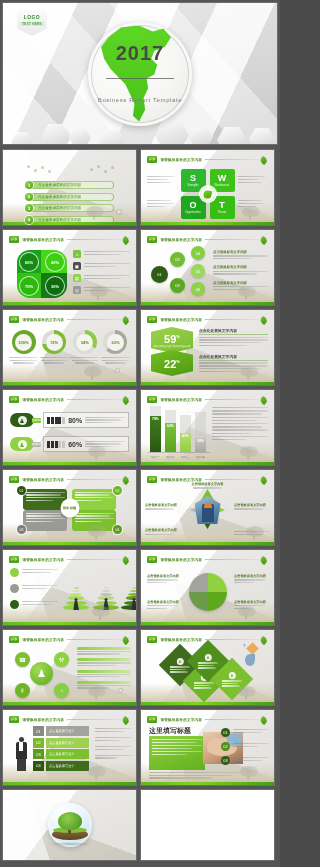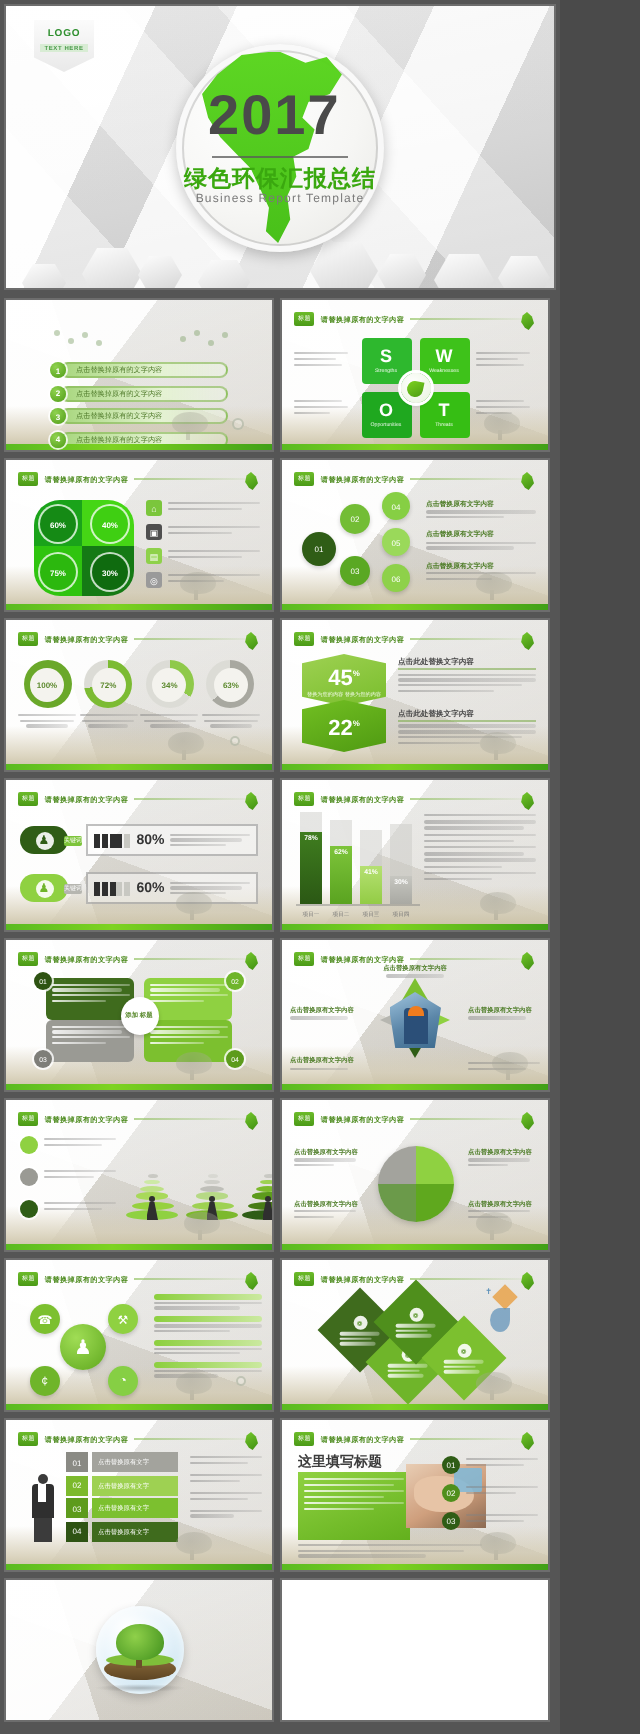--- a/index.html
+++ b/index.html
@@ -112,8 +112,8 @@
     opacity:.95;
   }
   .t-year {
-    position:absolute; left:16px; right:0; top:20px; 
-    font-size:28px; font-weight:bold; color:#4a4a4a; letter-spacing:1px;
+    position:absolute; left:0; right:0; top:20px; text-align:center;
+    font-size:20px; font-weight:bold; color:#4a4a4a; letter-spacing:1px;
     font-family:"Liberation Sans", sans-serif;
   }
   .t-rule { position:absolute; left:18px; right:18px; top:56px; height:1.5px; background:#5a5a5a; opacity:.75; }

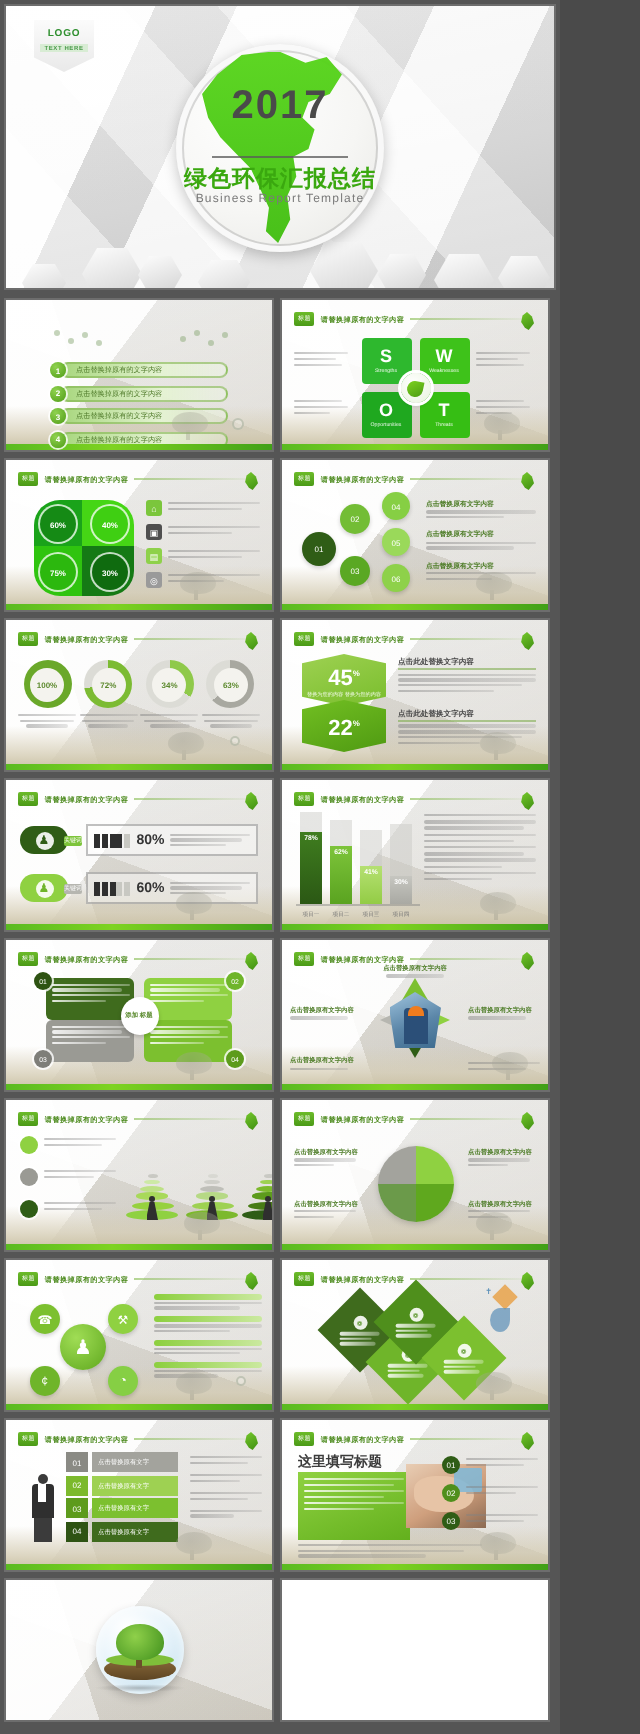--- a/index.html
+++ b/index.html
@@ -352,7 +352,6 @@
       <div class="map"></div>
       <div class="t-year">2017</div>
       <div class="t-rule"></div>
-      <div class="t-cn">绿色环保汇报总结</div>
       <div class="t-en">Business Report Template</div>
     </div>
   </div>

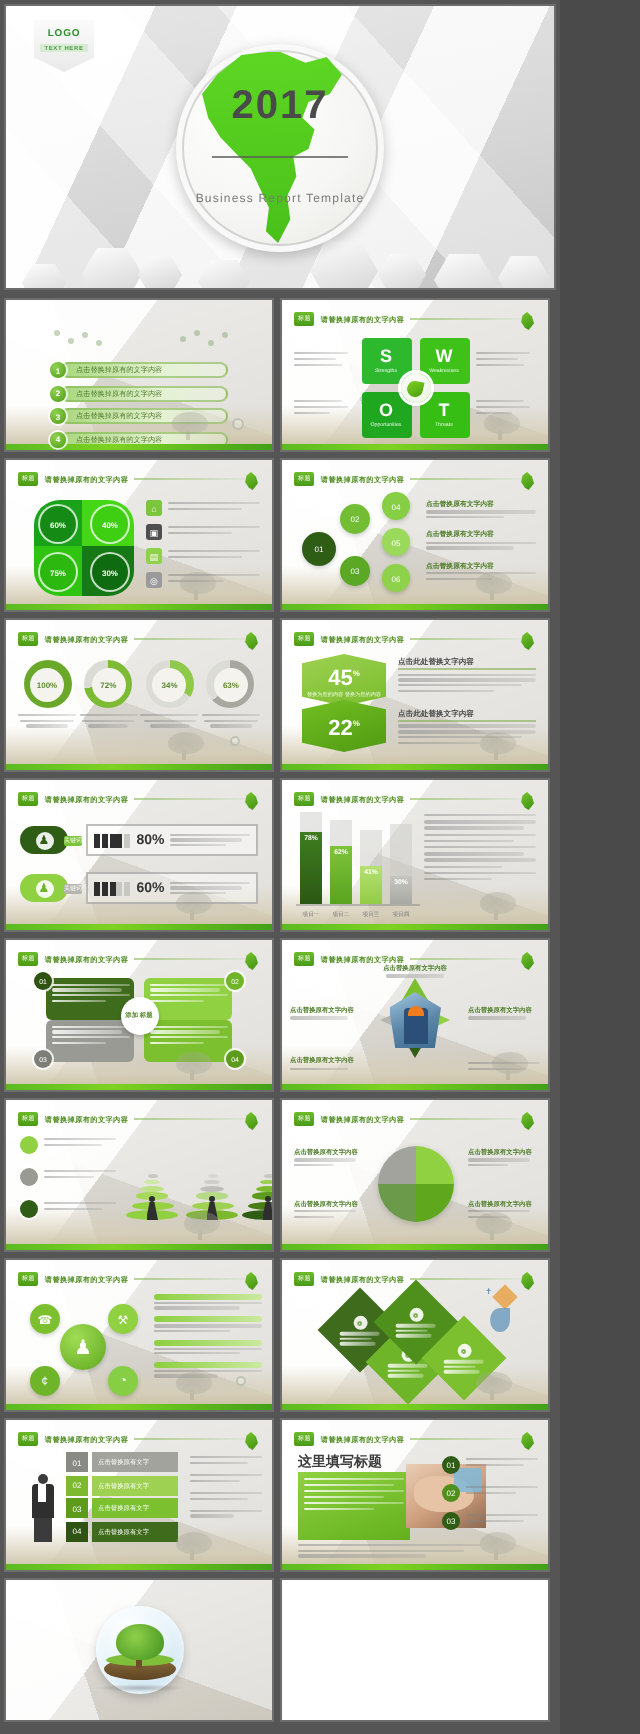--- a/index.html
+++ b/index.html
@@ -625,7 +625,7 @@
 
         <div class="hexstack">
           <div class="hexcell" style="background:linear-gradient(160deg,#9ed152,#79bd2c);">
-            <div class="big"><span>45</span><sup>%</sup></div>
+            <div class="big"><span>59</span><sup>%</sup></div>
             <div class="sub">替换为您的内容
 替换为您的内容</div>
           </div>

